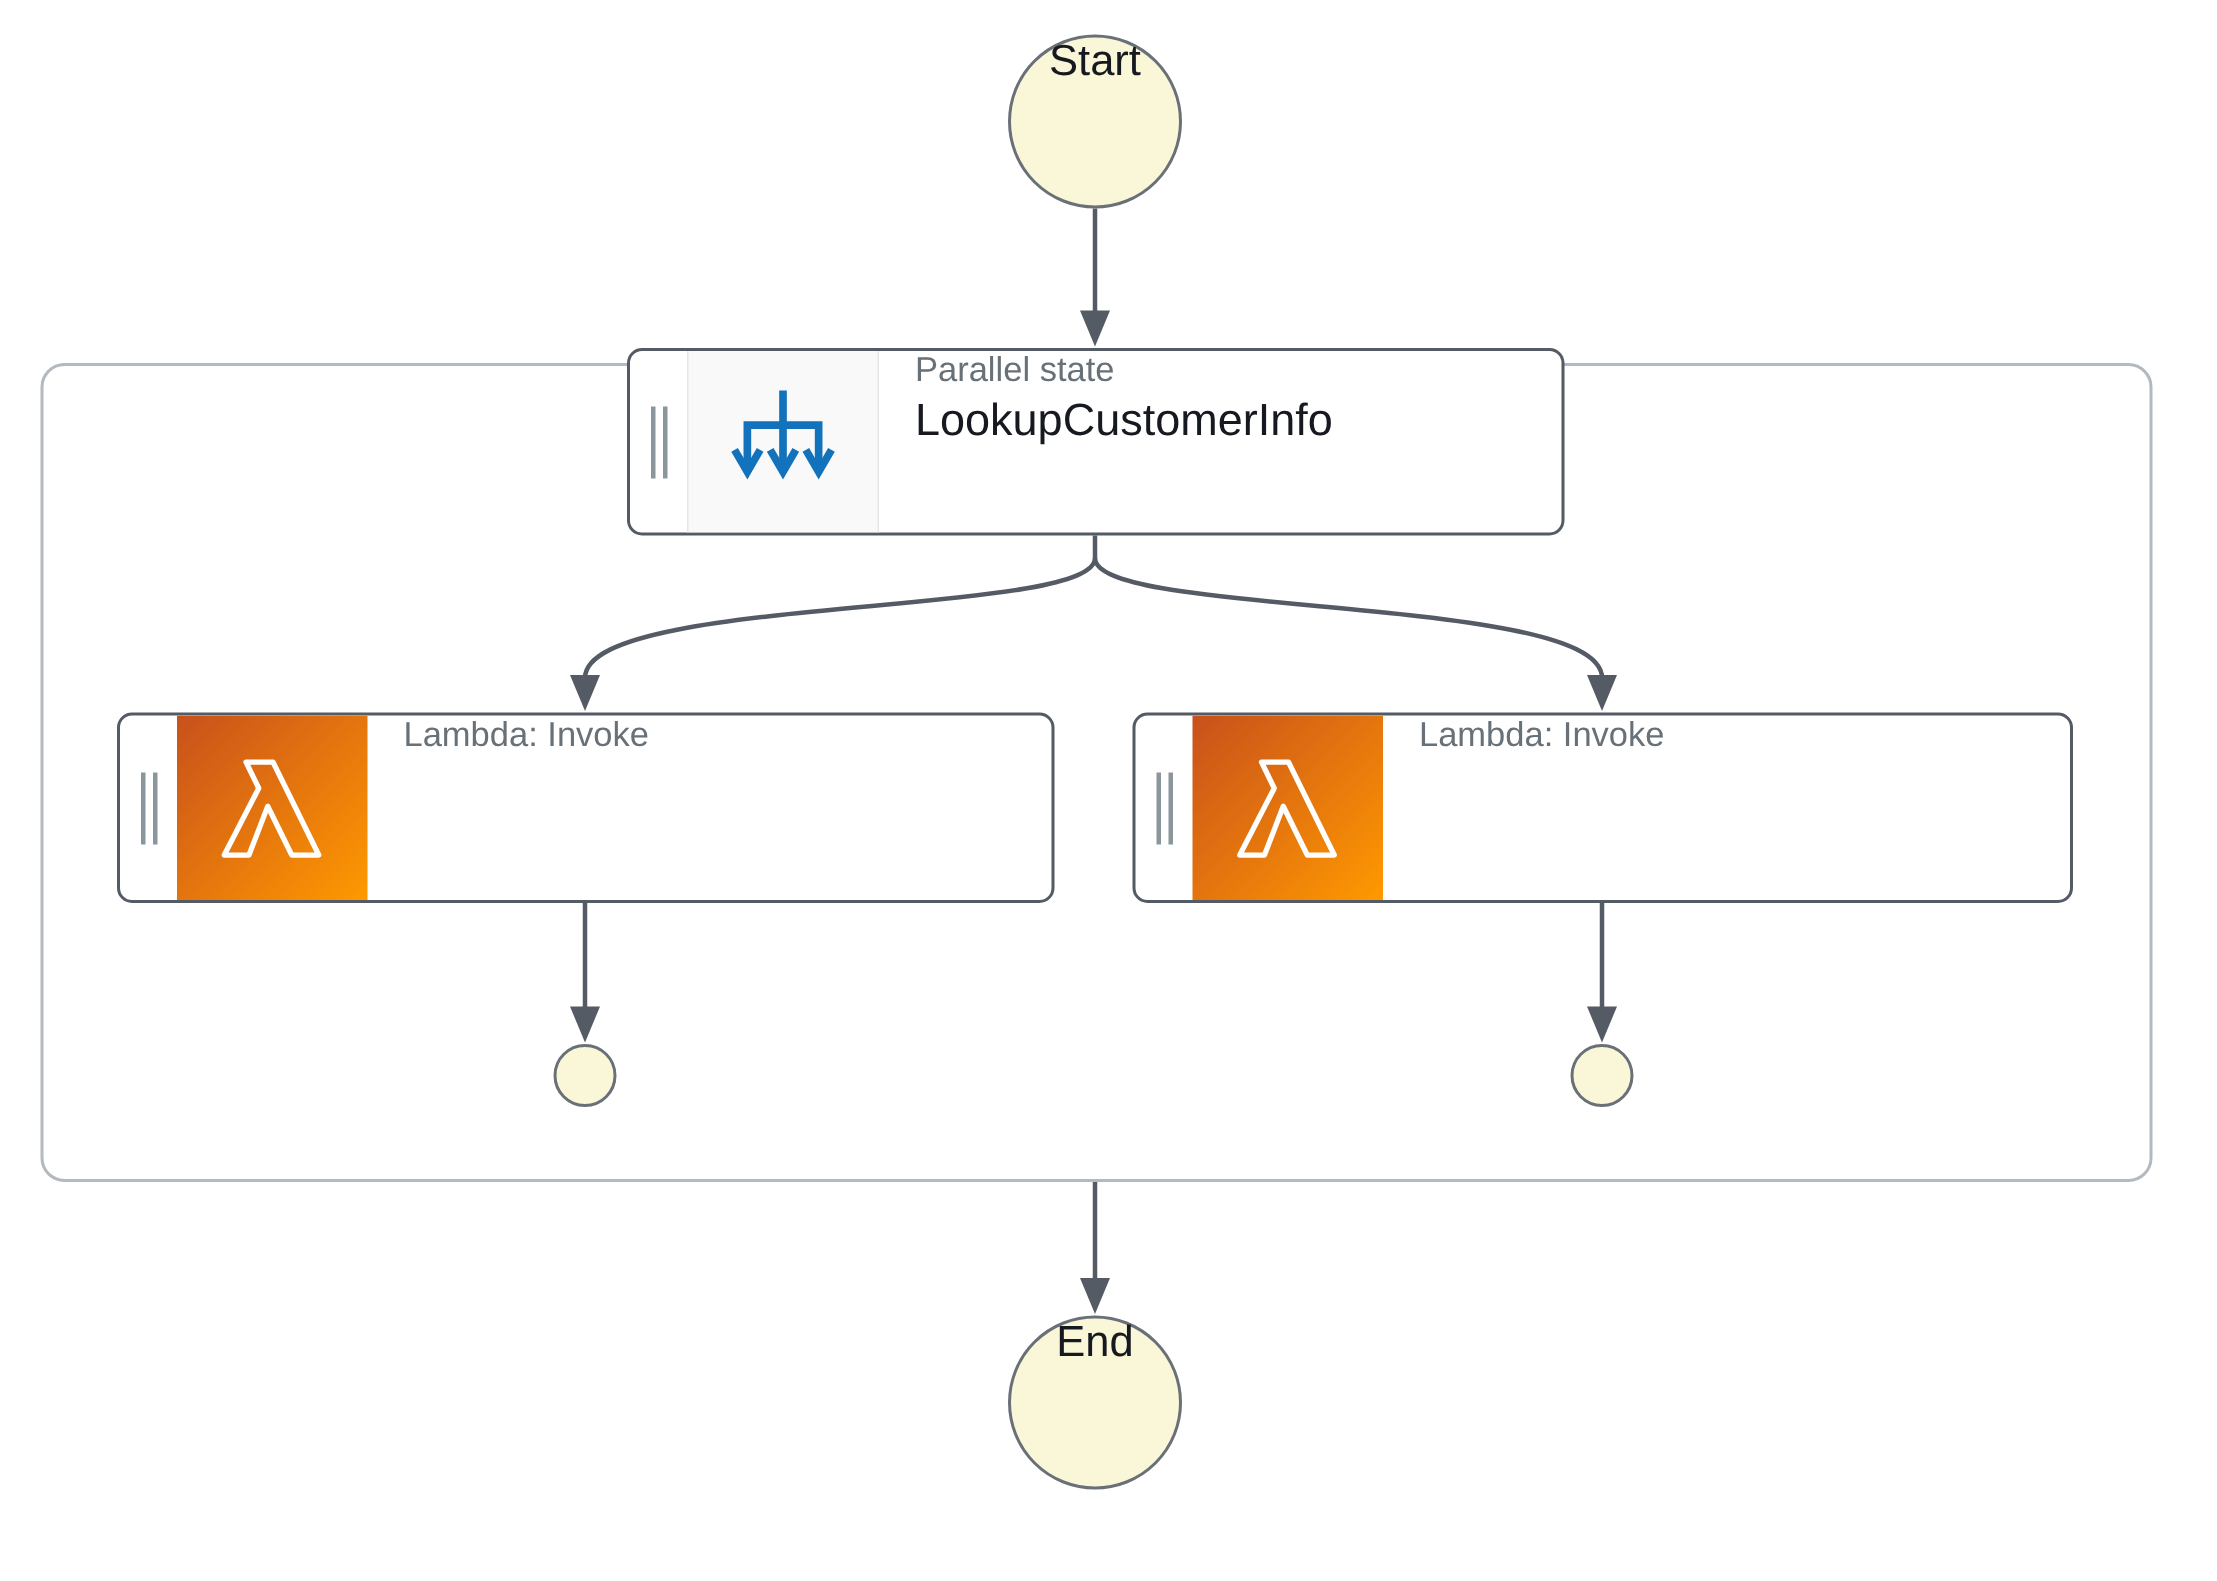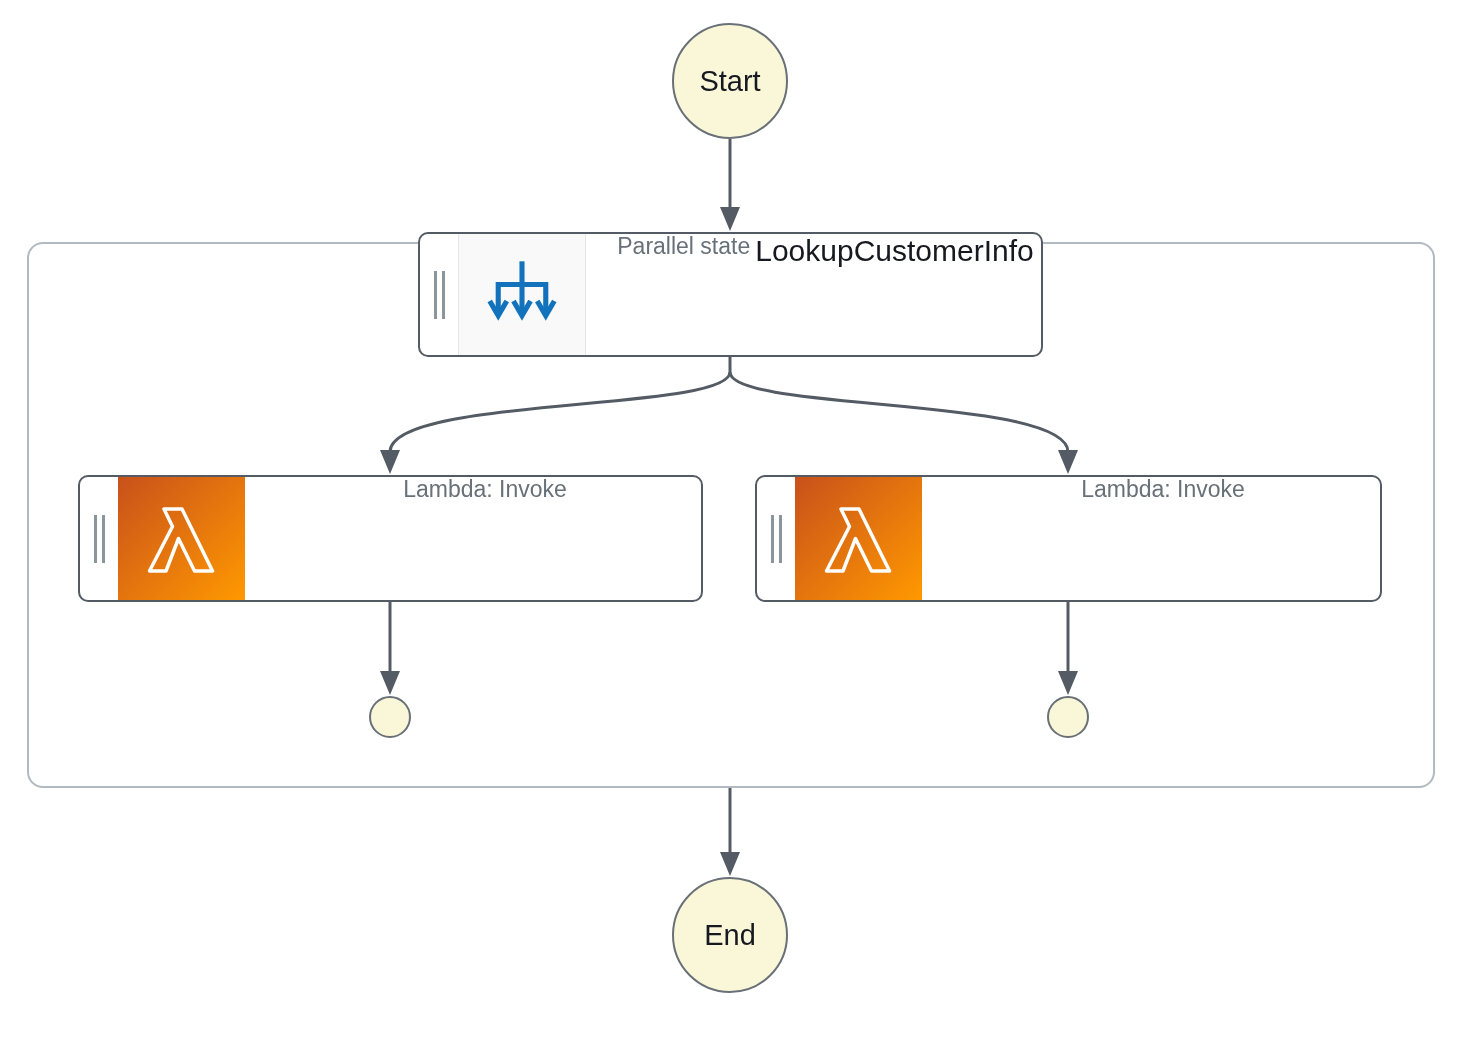--- a/index.html
+++ b/index.html
@@ -14,7 +14,7 @@
   .terminal{
     position:absolute;width:116px;height:116px;border-radius:50%;
     background:#faf7d8;border:2px solid #697077;box-sizing:border-box;
-    display:flex;align-items:center;justify-content:center;
+    display:flex;align-items:flex-start;justify-content:center;
     font-size:29px;color:#16191f;
   }
   .terminal.start{left:672px;top:23px;}

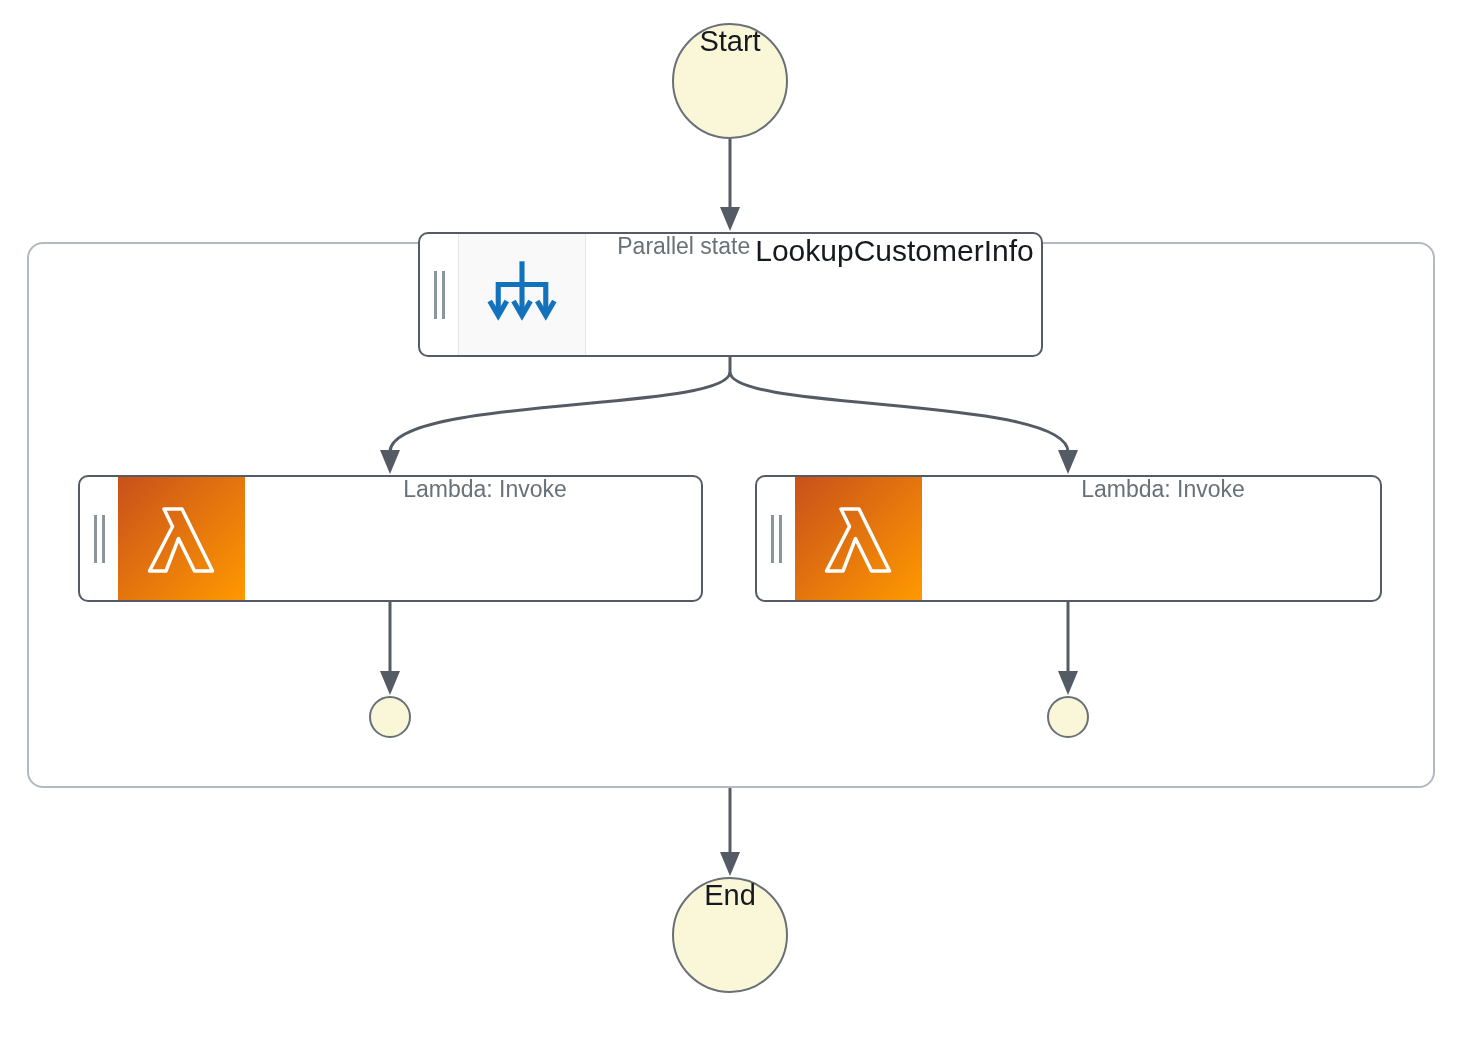--- a/index.html
+++ b/index.html
@@ -60,7 +60,7 @@
     display:flex;align-items:center;justify-content:center;
   }
   .node-text{
-    flex:1 1 auto;display:flex;flex-direction:row;justify-content:center;
+    flex:1 1 auto;display:flex;flex-direction:column;
     padding-left:24px;gap:5px;min-width:0;
   }
   .node-type{font-size:23px;color:#687078;line-height:1.1;}

